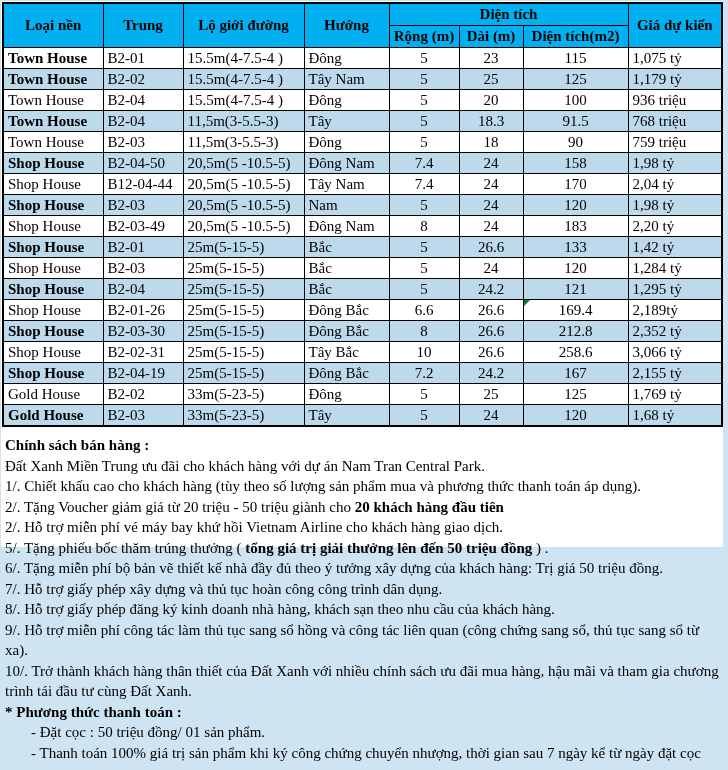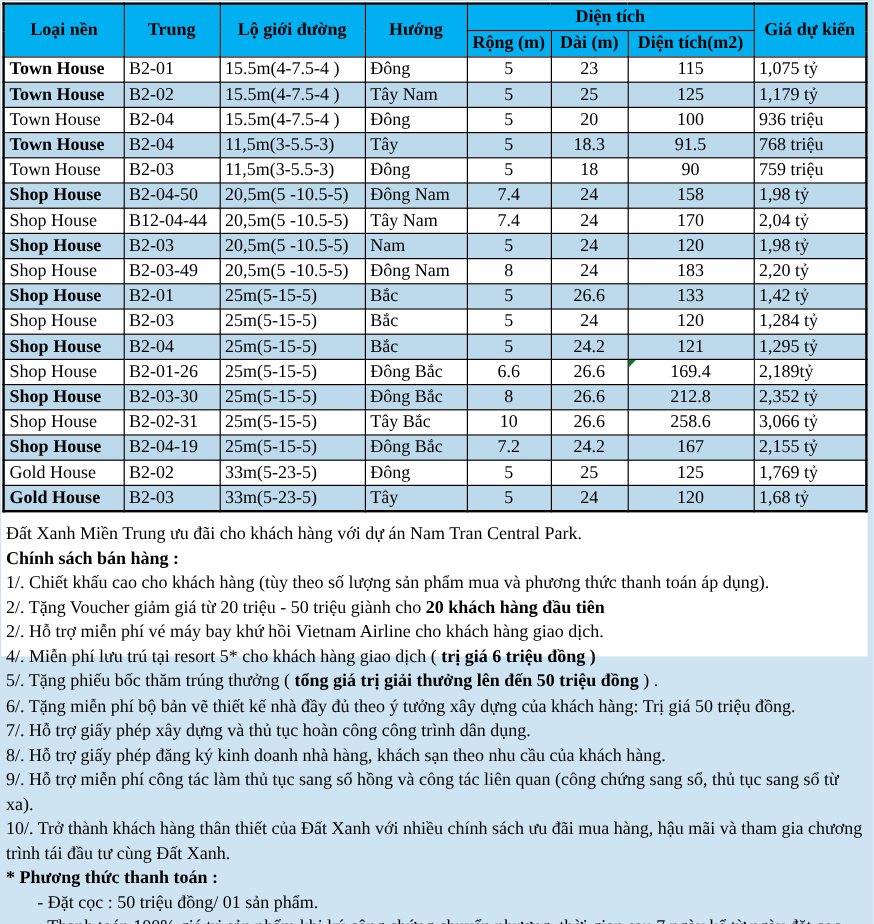--- a/index.html
+++ b/index.html
@@ -278,8 +278,8 @@
   </table>
 
   <div class="policy" id="policy">
+      <div class="pline"><span class="b">Chính sách bán hàng :</span></div>
       <div class="pline"><span>Đất Xanh Miền Trung ưu đãi cho khách hàng với dự án Nam Tran Central Park.</span></div>
-      <div class="pline"><span class="b">Chính sách bán hàng :</span></div>
       <div class="pline"><span>1/. Chiết khấu cao cho khách hàng (tùy theo số lượng sản phẩm mua và phương thức thanh toán áp dụng).</span></div>
       <div class="pline"><span>2/. Tặng Voucher giảm giá từ 20 triệu - 50 triệu giành cho </span><span class="b">20 khách hàng đầu tiên</span></div>
       <div class="pline"><span>2/. Hỗ trợ miễn phí vé máy bay khứ hồi Vietnam Airline cho khách hàng giao dịch.</span></div>

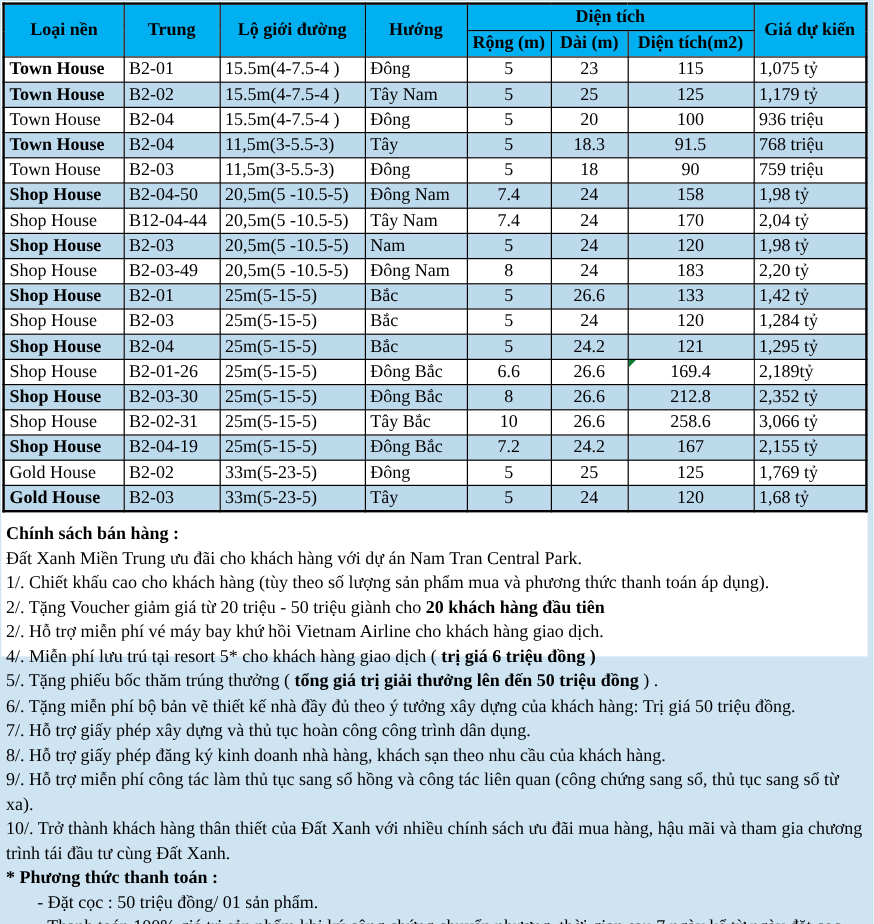--- a/index.html
+++ b/index.html
@@ -283,7 +283,6 @@
       <div class="pline"><span>1/. Chiết khấu cao cho khách hàng (tùy theo số lượng sản phẩm mua và phương thức thanh toán áp dụng).</span></div>
       <div class="pline"><span>2/. Tặng Voucher giảm giá từ 20 triệu - 50 triệu giành cho </span><span class="b">20 khách hàng đầu tiên</span></div>
       <div class="pline"><span>2/. Hỗ trợ miễn phí vé máy bay khứ hồi Vietnam Airline cho khách hàng giao dịch.</span></div>
-      <div class="pline"><span>4/. Miễn phí lưu trú tại resort 5* cho khách hàng giao dịch ( </span><span class="b">trị giá 6 triệu đồng )</span></div>
       <div class="pline"><span>5/. Tặng phiếu bốc thăm trúng thưởng ( </span><span class="b">tổng giá trị giải thưởng lên đến 50 triệu đồng</span><span> ) .</span></div>
       <div class="pline"><span>6/. Tặng miễn phí bộ bản vẽ thiết kế nhà đầy đủ theo ý tưởng xây dựng của khách hàng: Trị giá 50 triệu đồng.</span></div>
       <div class="pline"><span>7/. Hỗ trợ giấy phép xây dựng và thủ tục hoàn công công trình dân dụng.</span></div>

